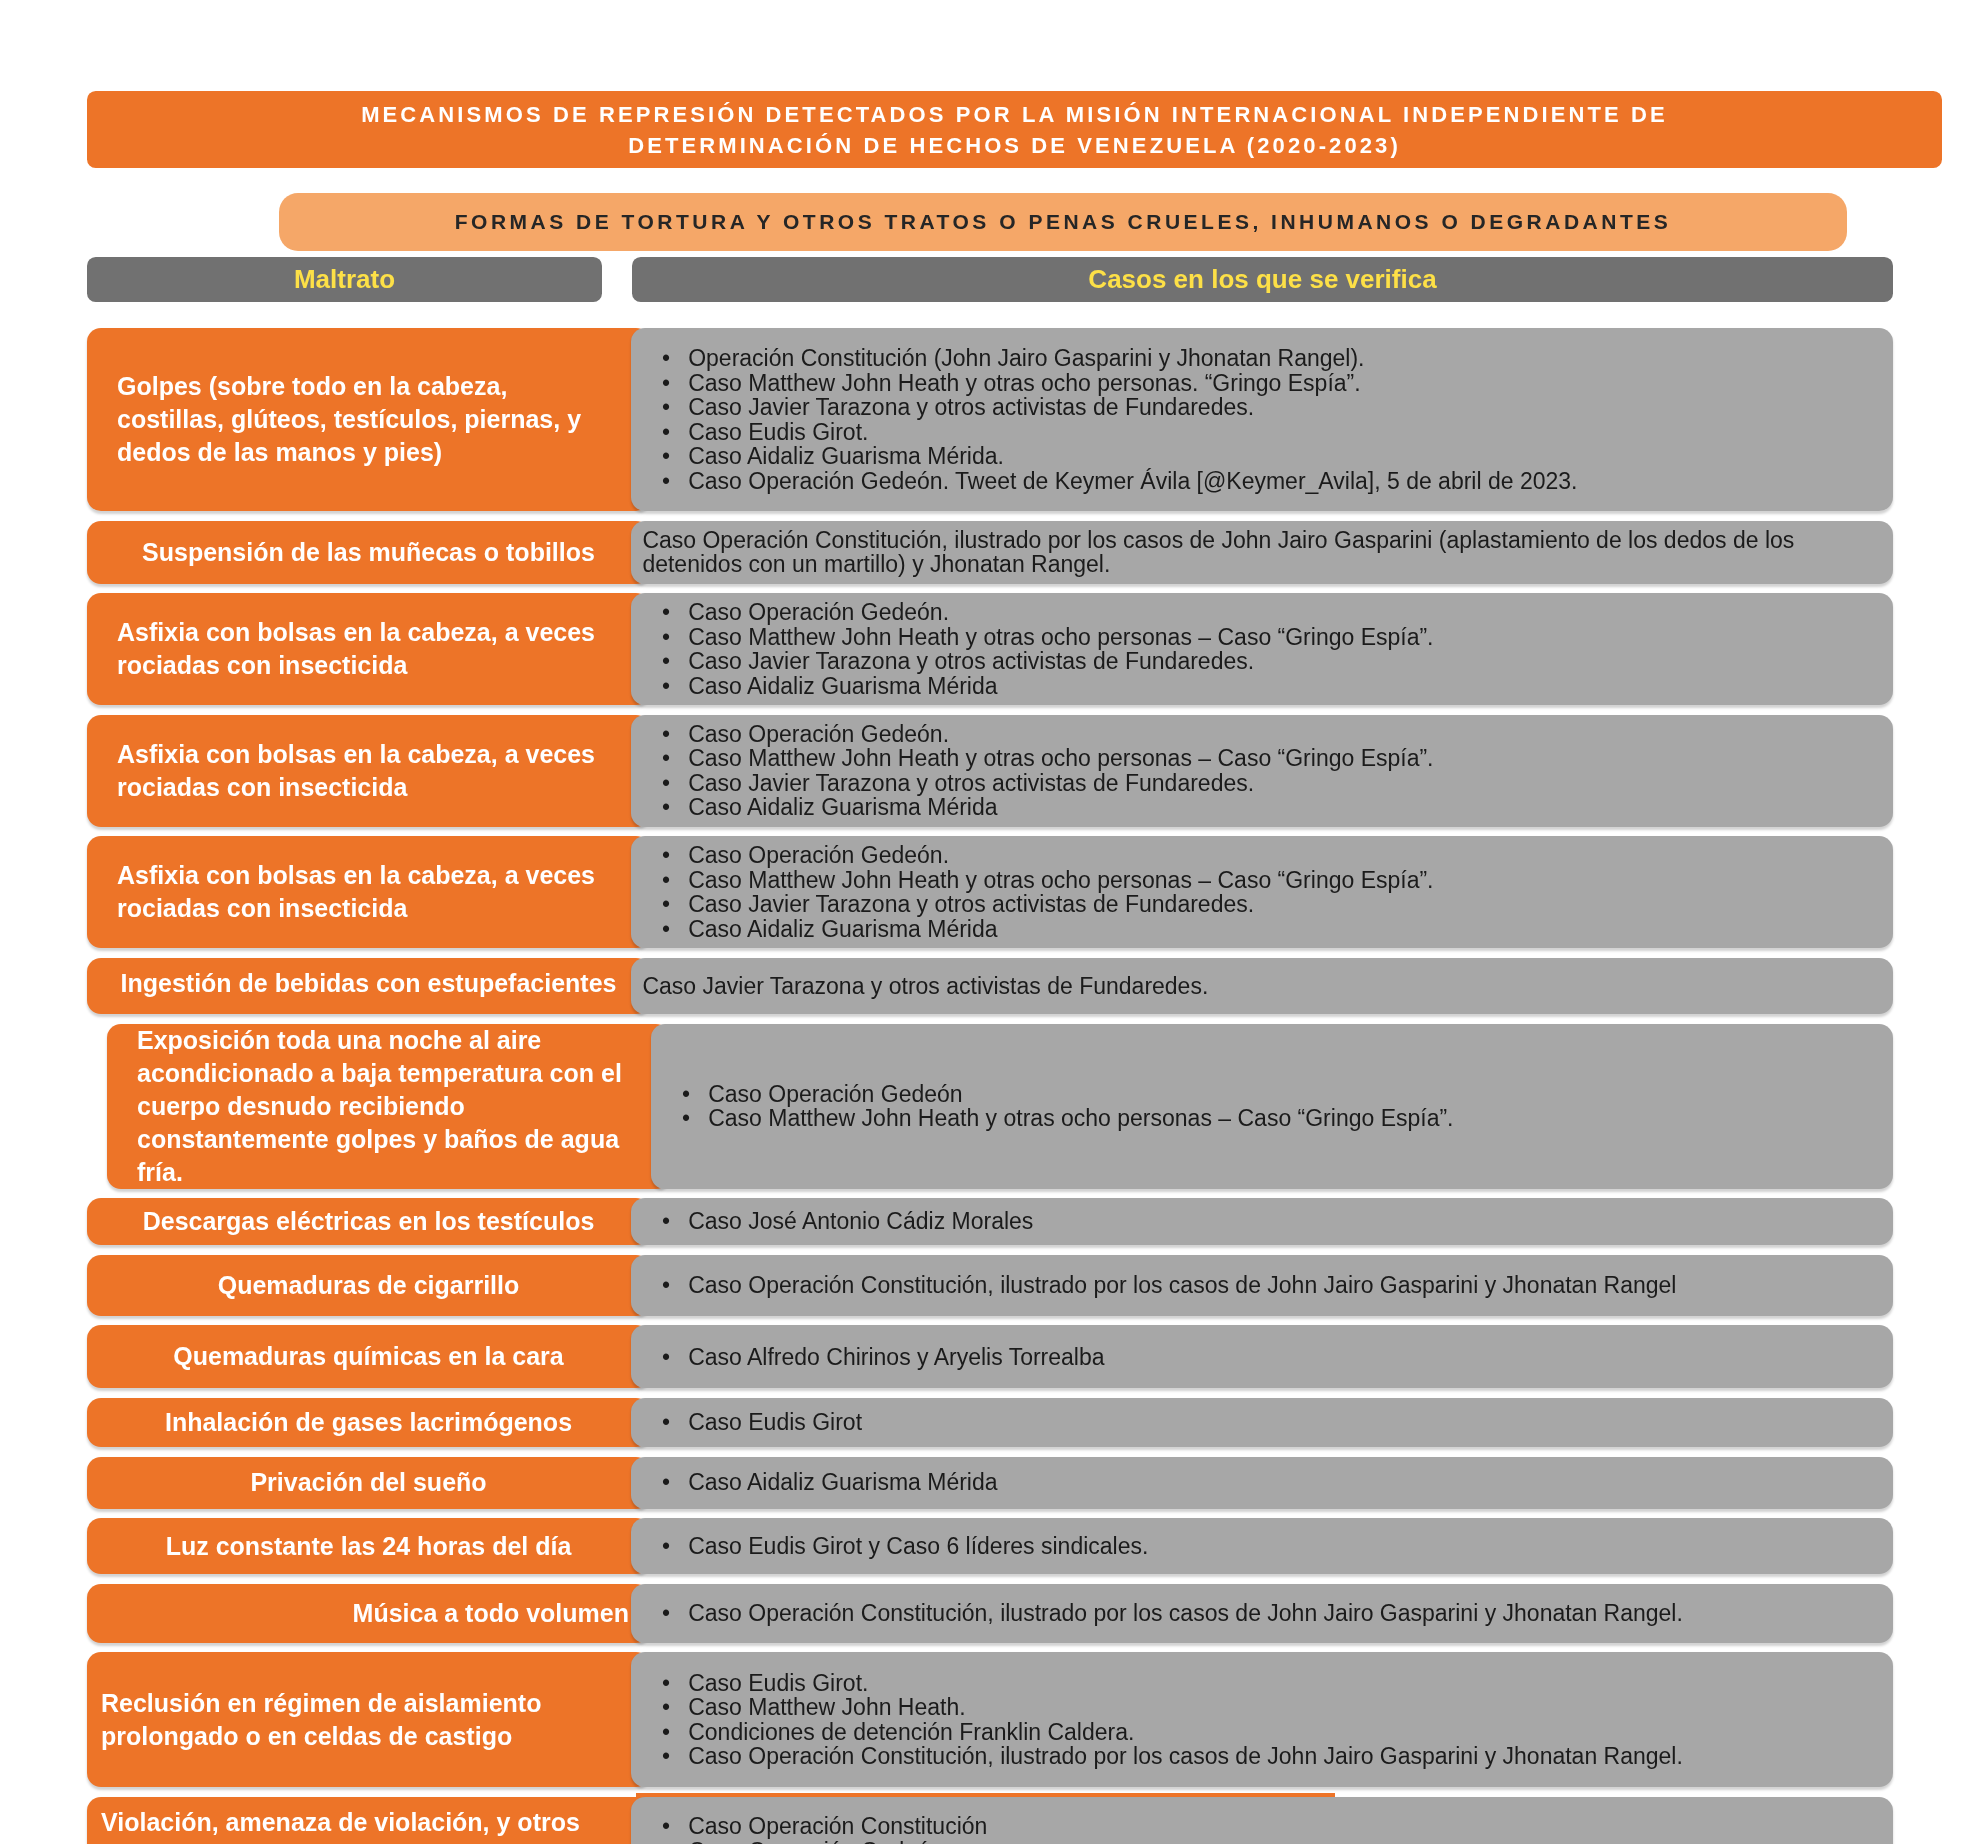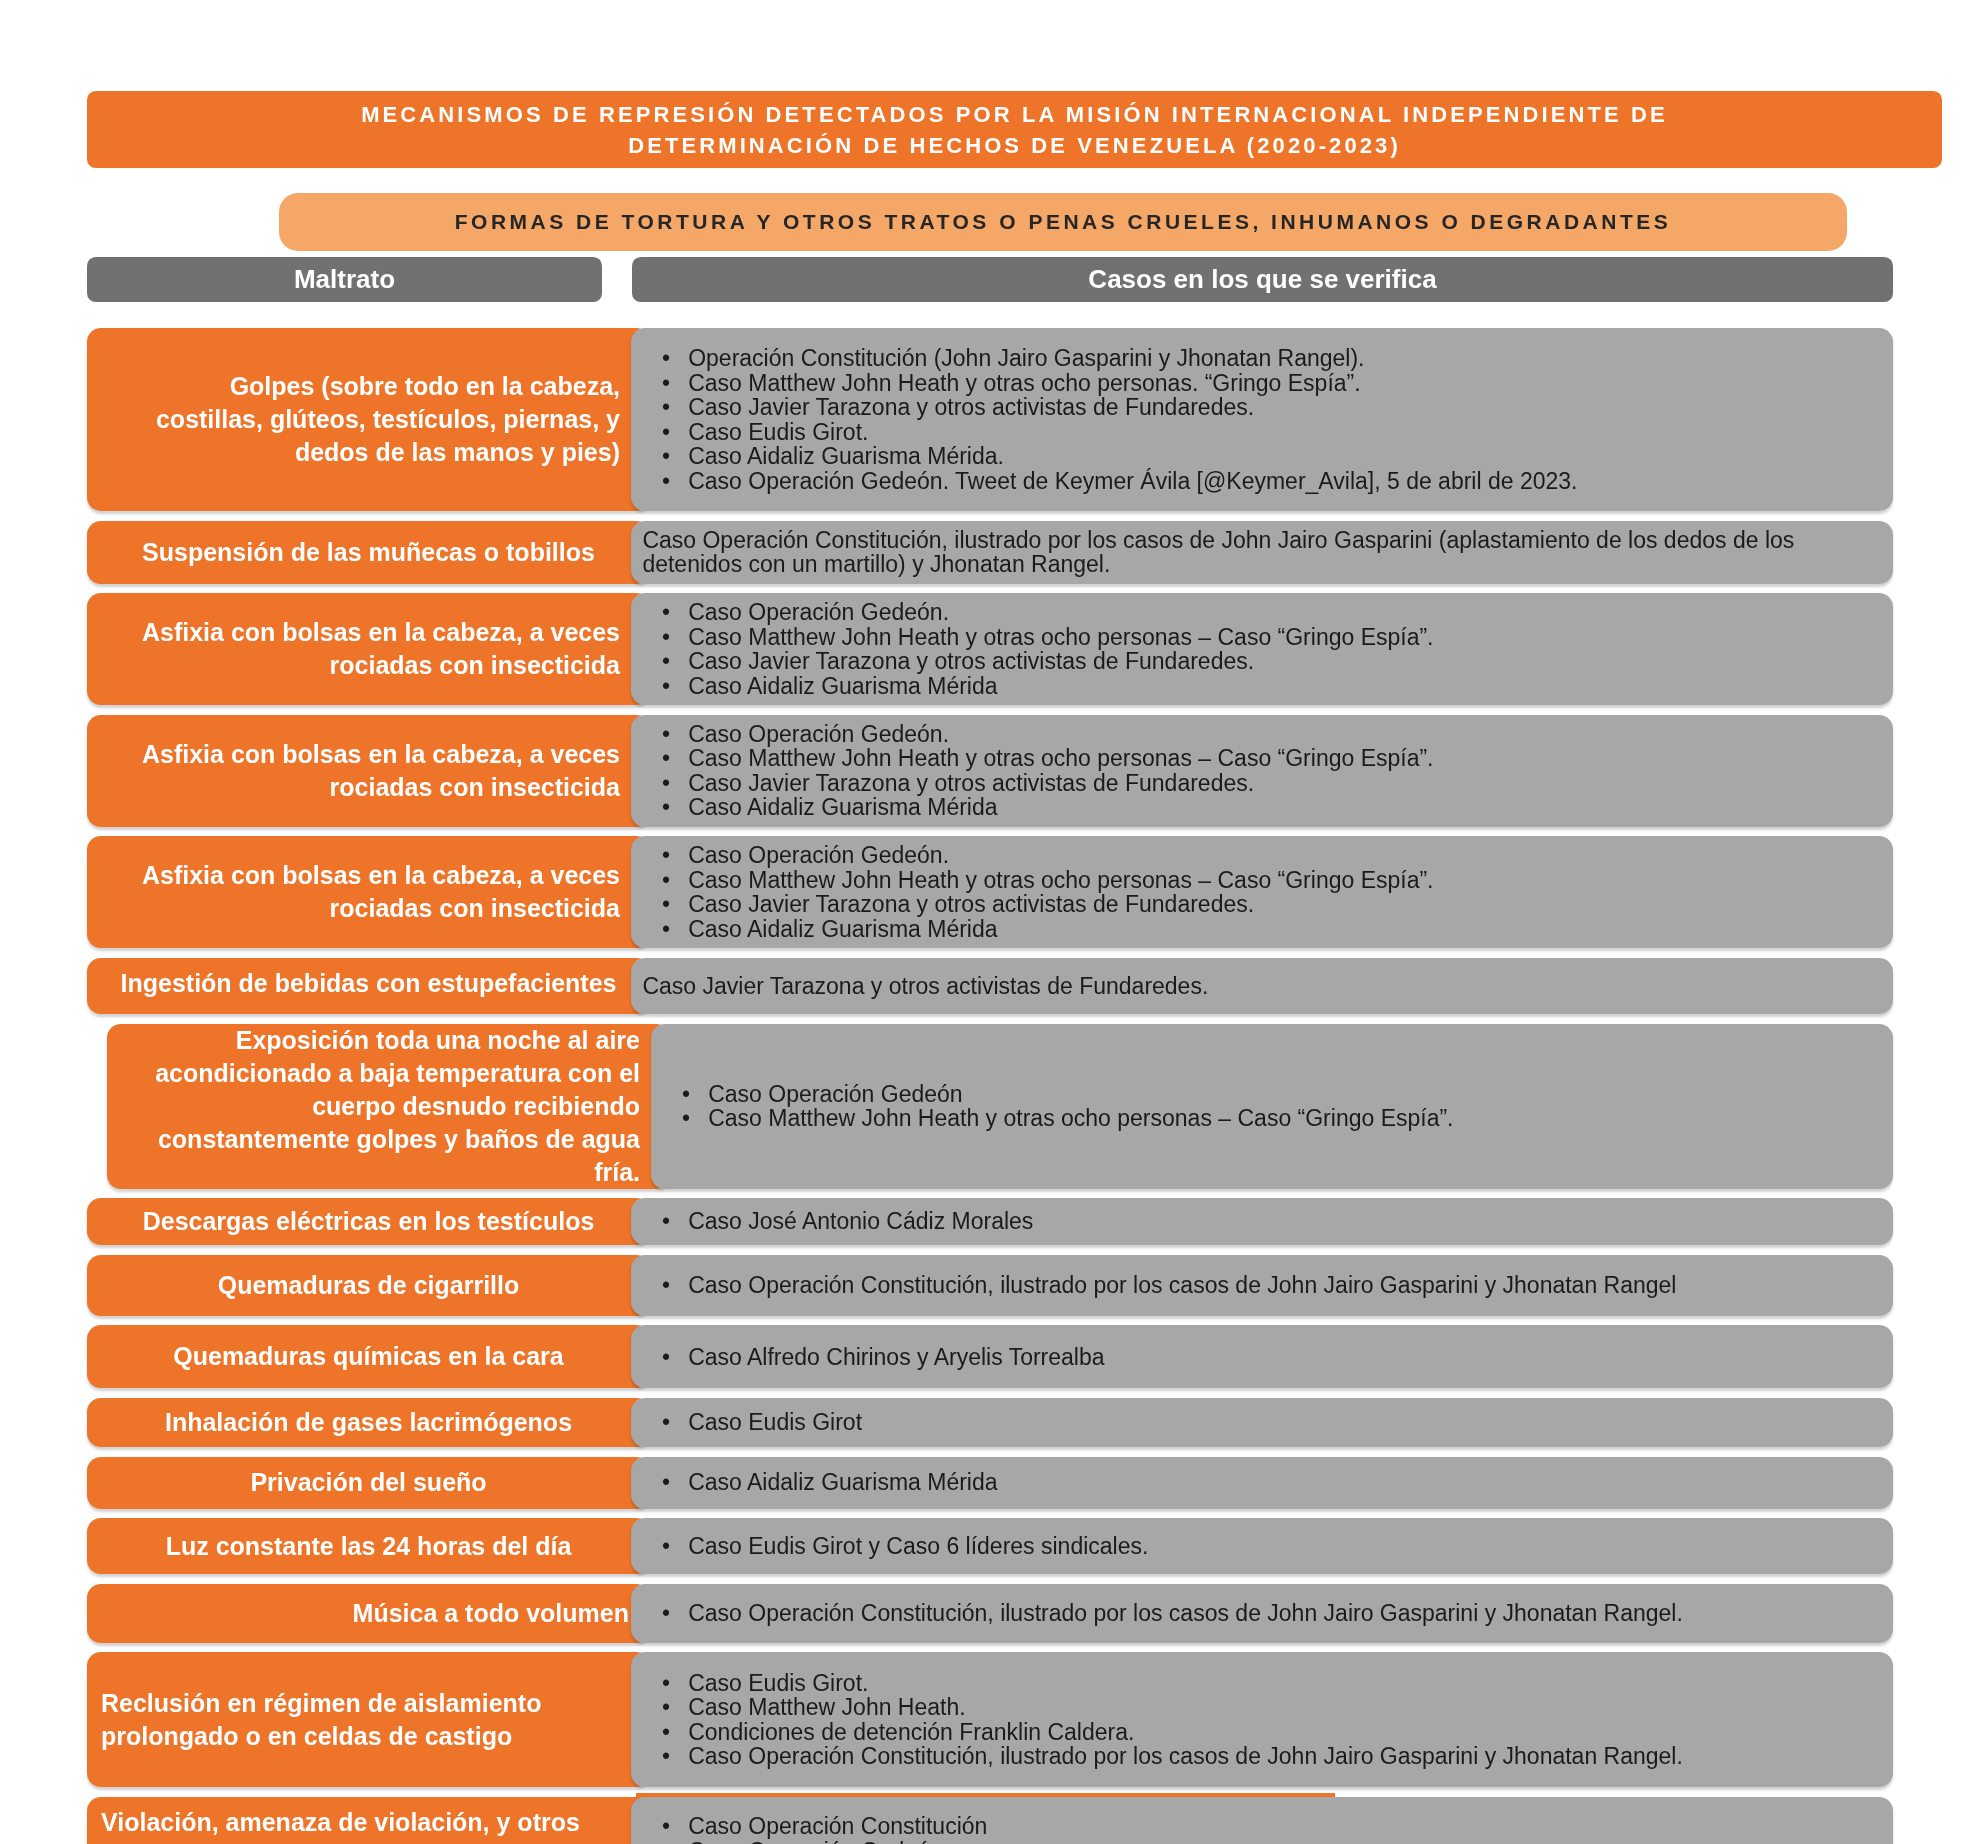--- a/index.html
+++ b/index.html
@@ -22,7 +22,7 @@
   .colheads{position:absolute;left:87px;top:257px;width:1806px;display:flex;}
   .colhead{background:var(--header_gray,#717171);border-radius:8.7px;height:45px;
           display:flex;align-items:center;justify-content:center;
-          color:#ffffff;font-weight:bold;font-size:26px;}
+          color:#fde047;font-weight:bold;font-size:26px;}
   .colhead.left{width:515px;margin-right:30px;}
   .colhead.right{flex:1;}
 

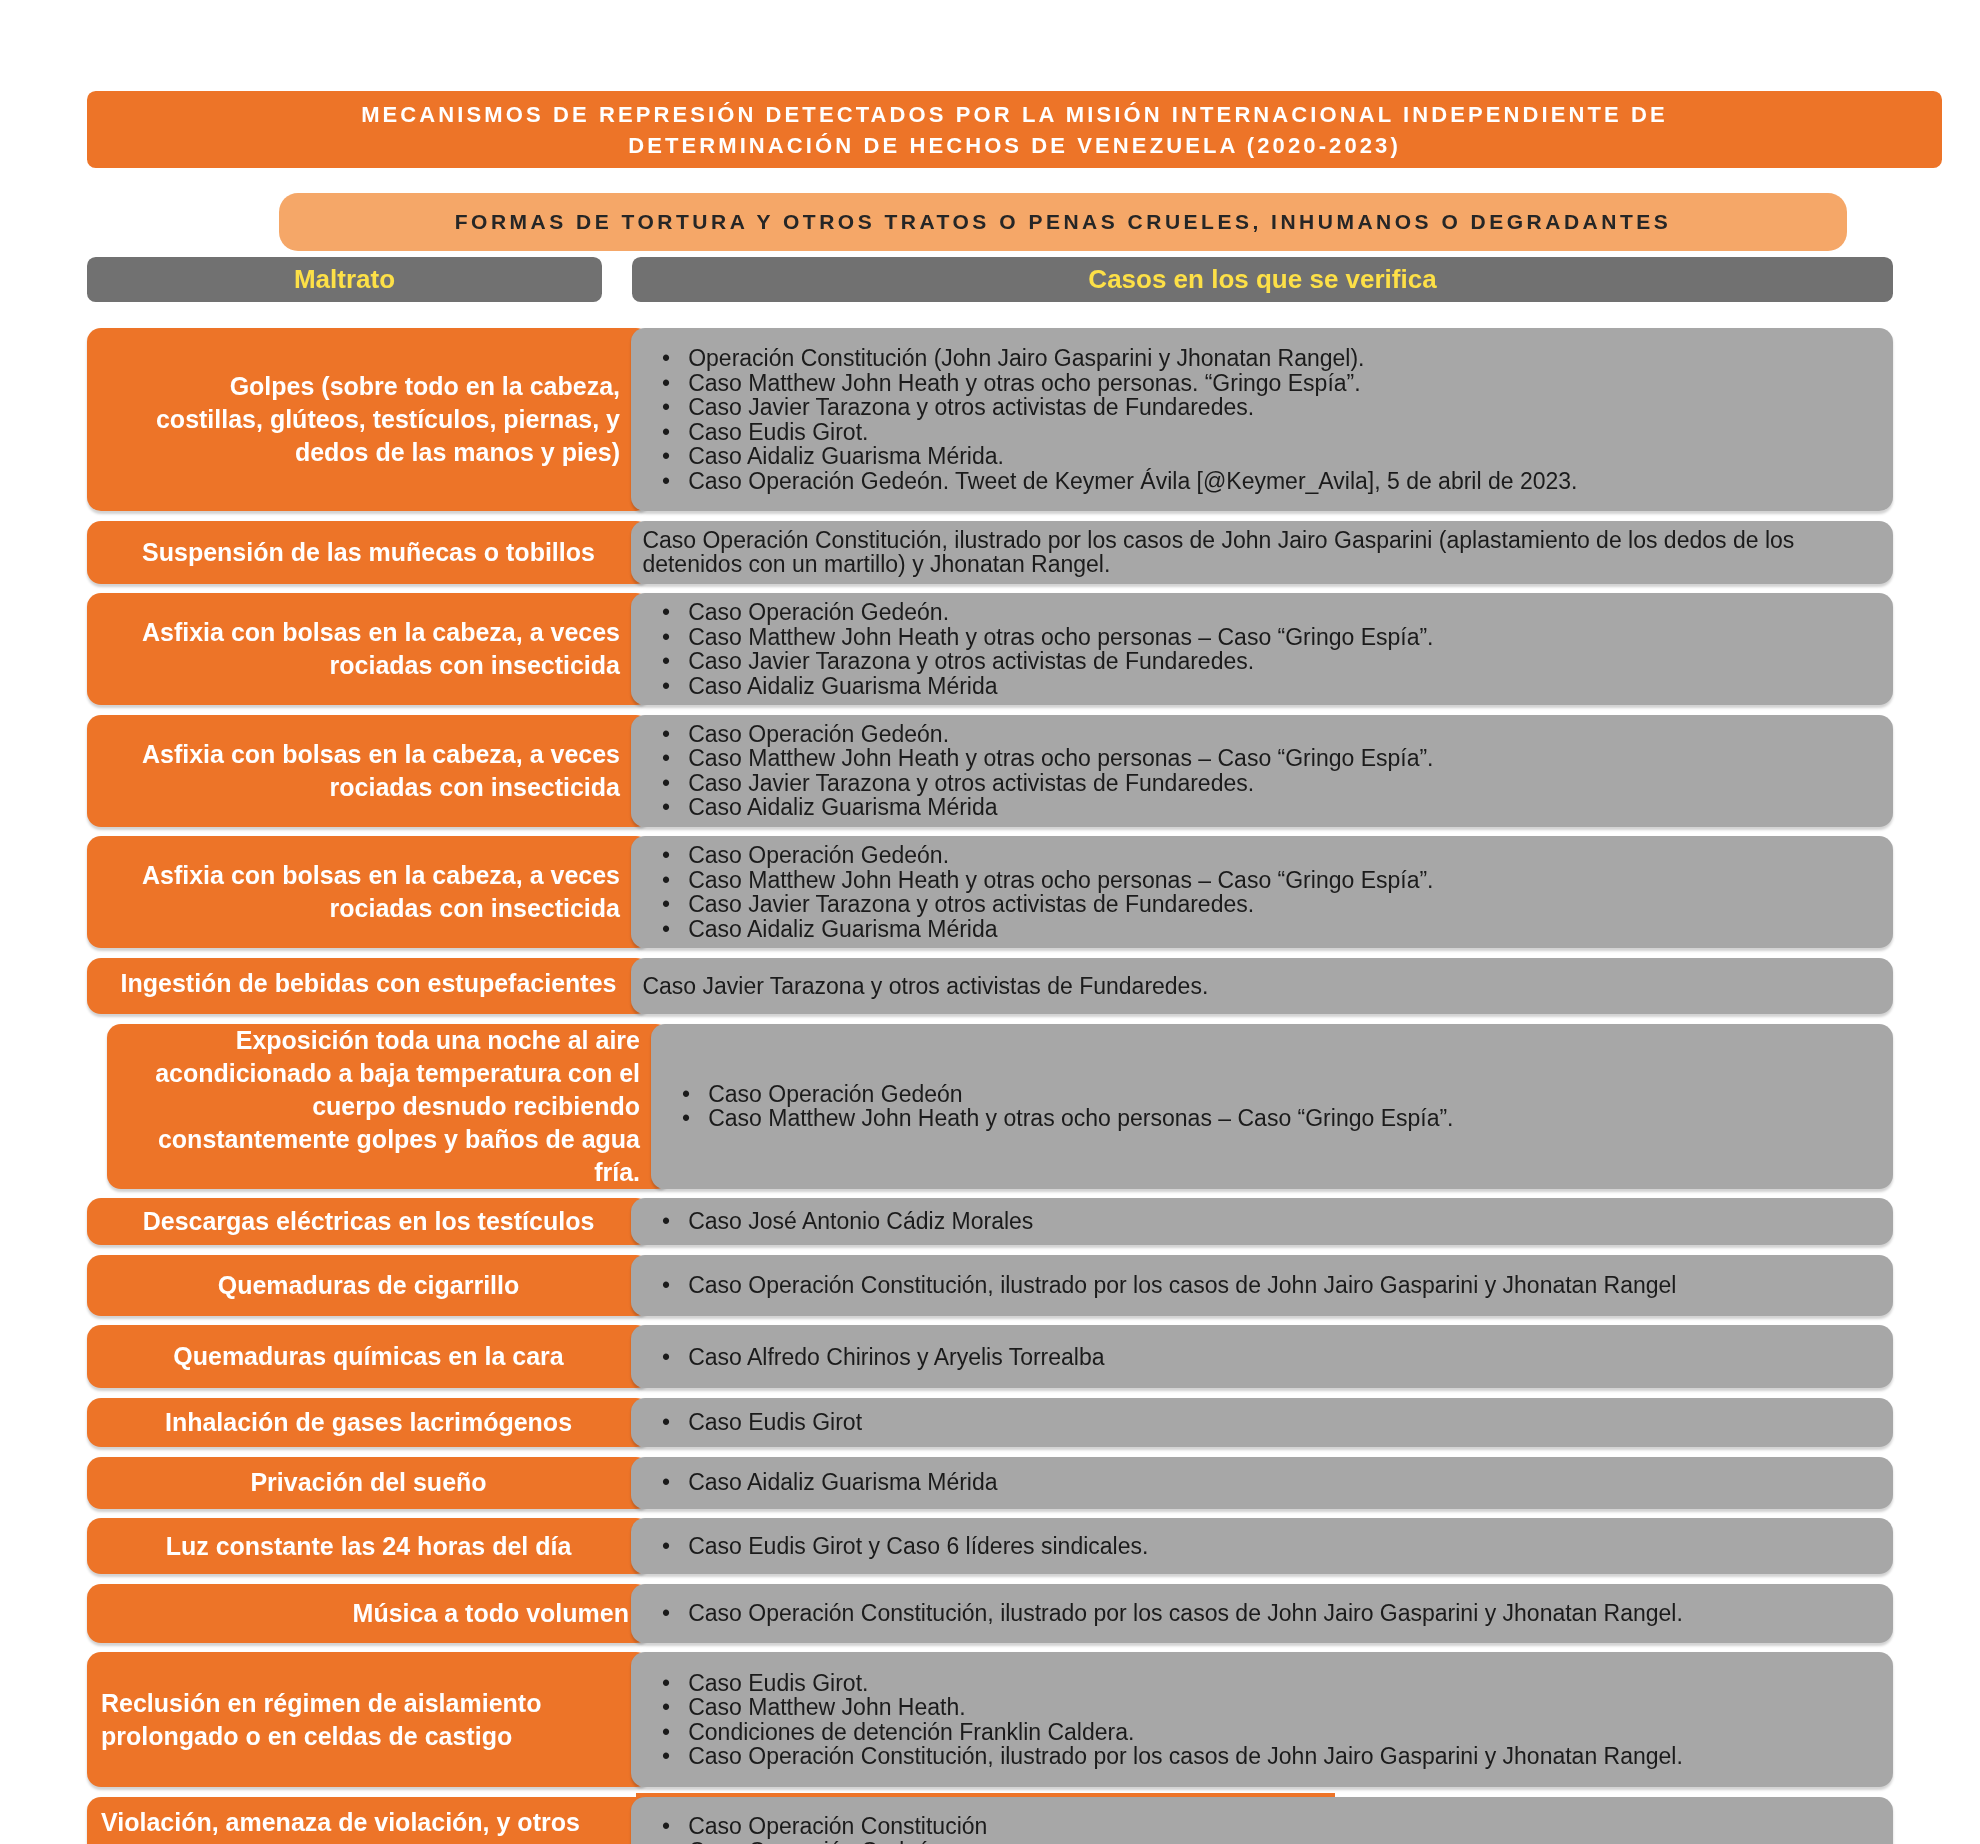--- a/index.html
+++ b/index.html
@@ -32,7 +32,7 @@
   .mal{width:563px;background:var(--orange,#ED7428);border-radius:14px;z-index:1;
        display:flex;align-items:center;justify-content:center;
        color:#ffffff;font-weight:bold;font-size:25px;line-height:33px;
-       text-align:right;padding:0 30px;box-sizing:border-box;
+       text-align:left;padding:0 30px;box-sizing:border-box;
        box-shadow:0 2.6px 2.6px rgba(0,0,0,0.18);}
   .cas{flex:1;margin-left:-19px;background:var(--case_gray,#A7A7A7);border-radius:14px;z-index:2;
        display:flex;align-items:center;

